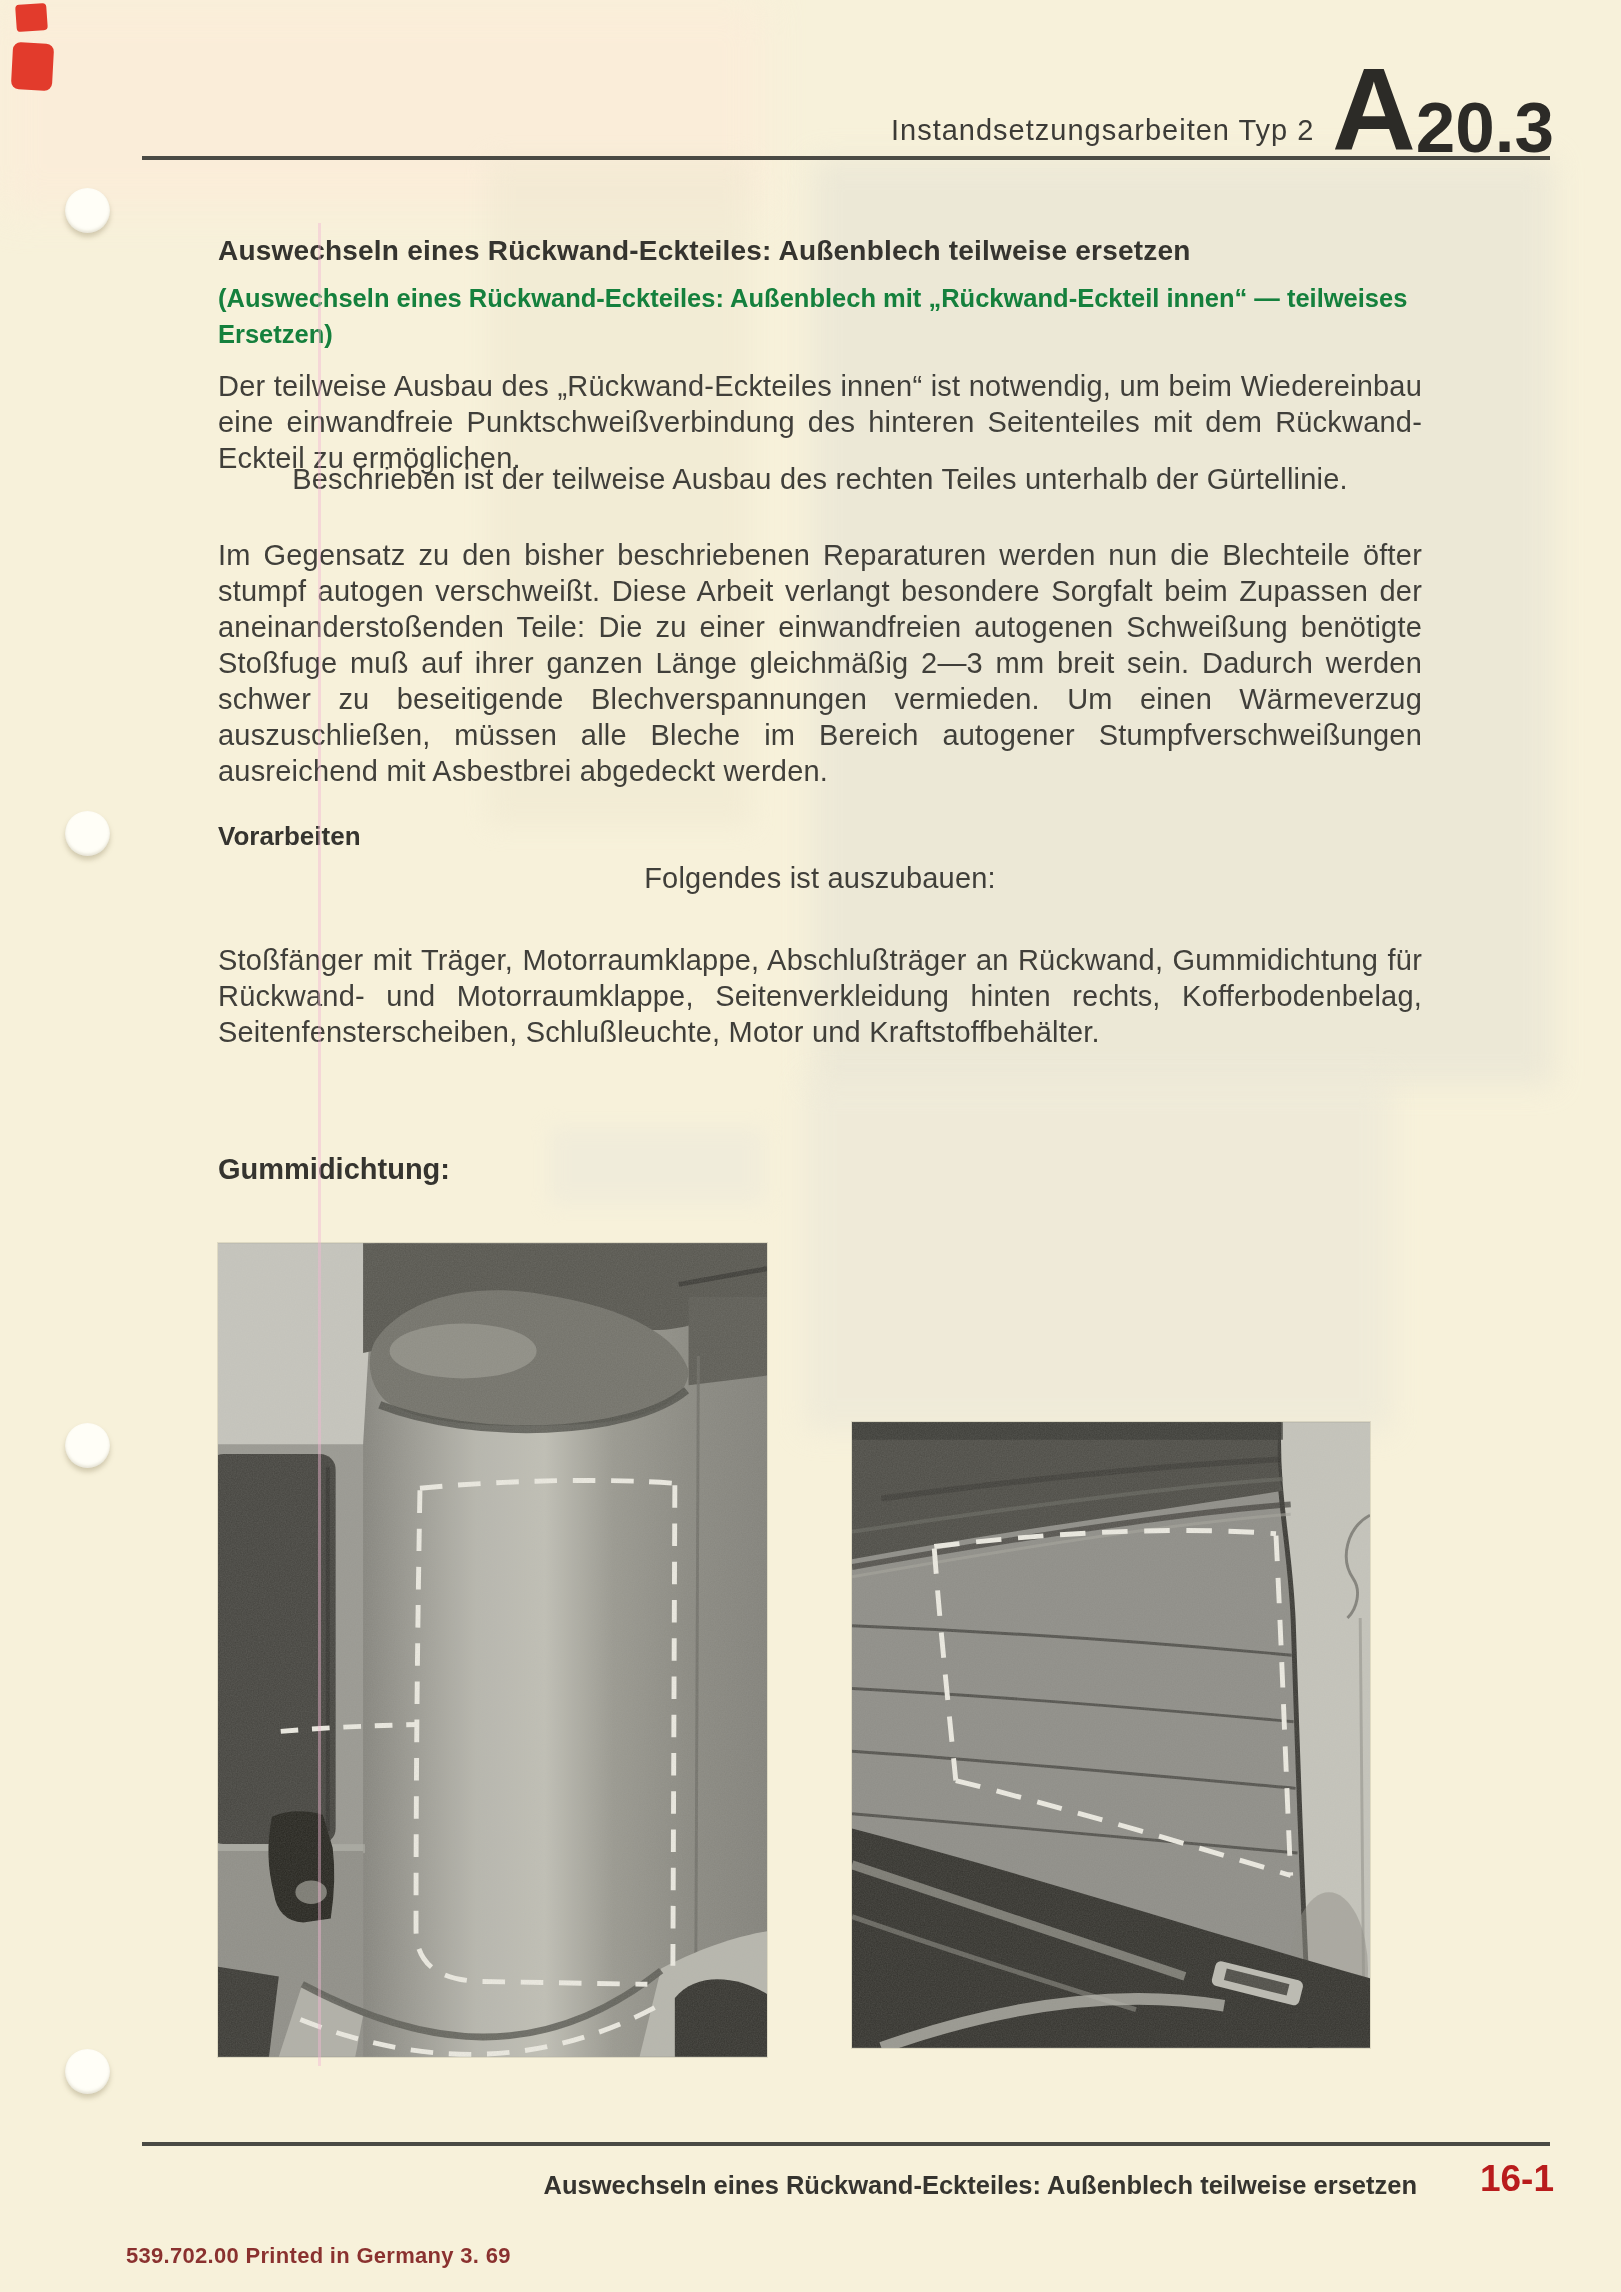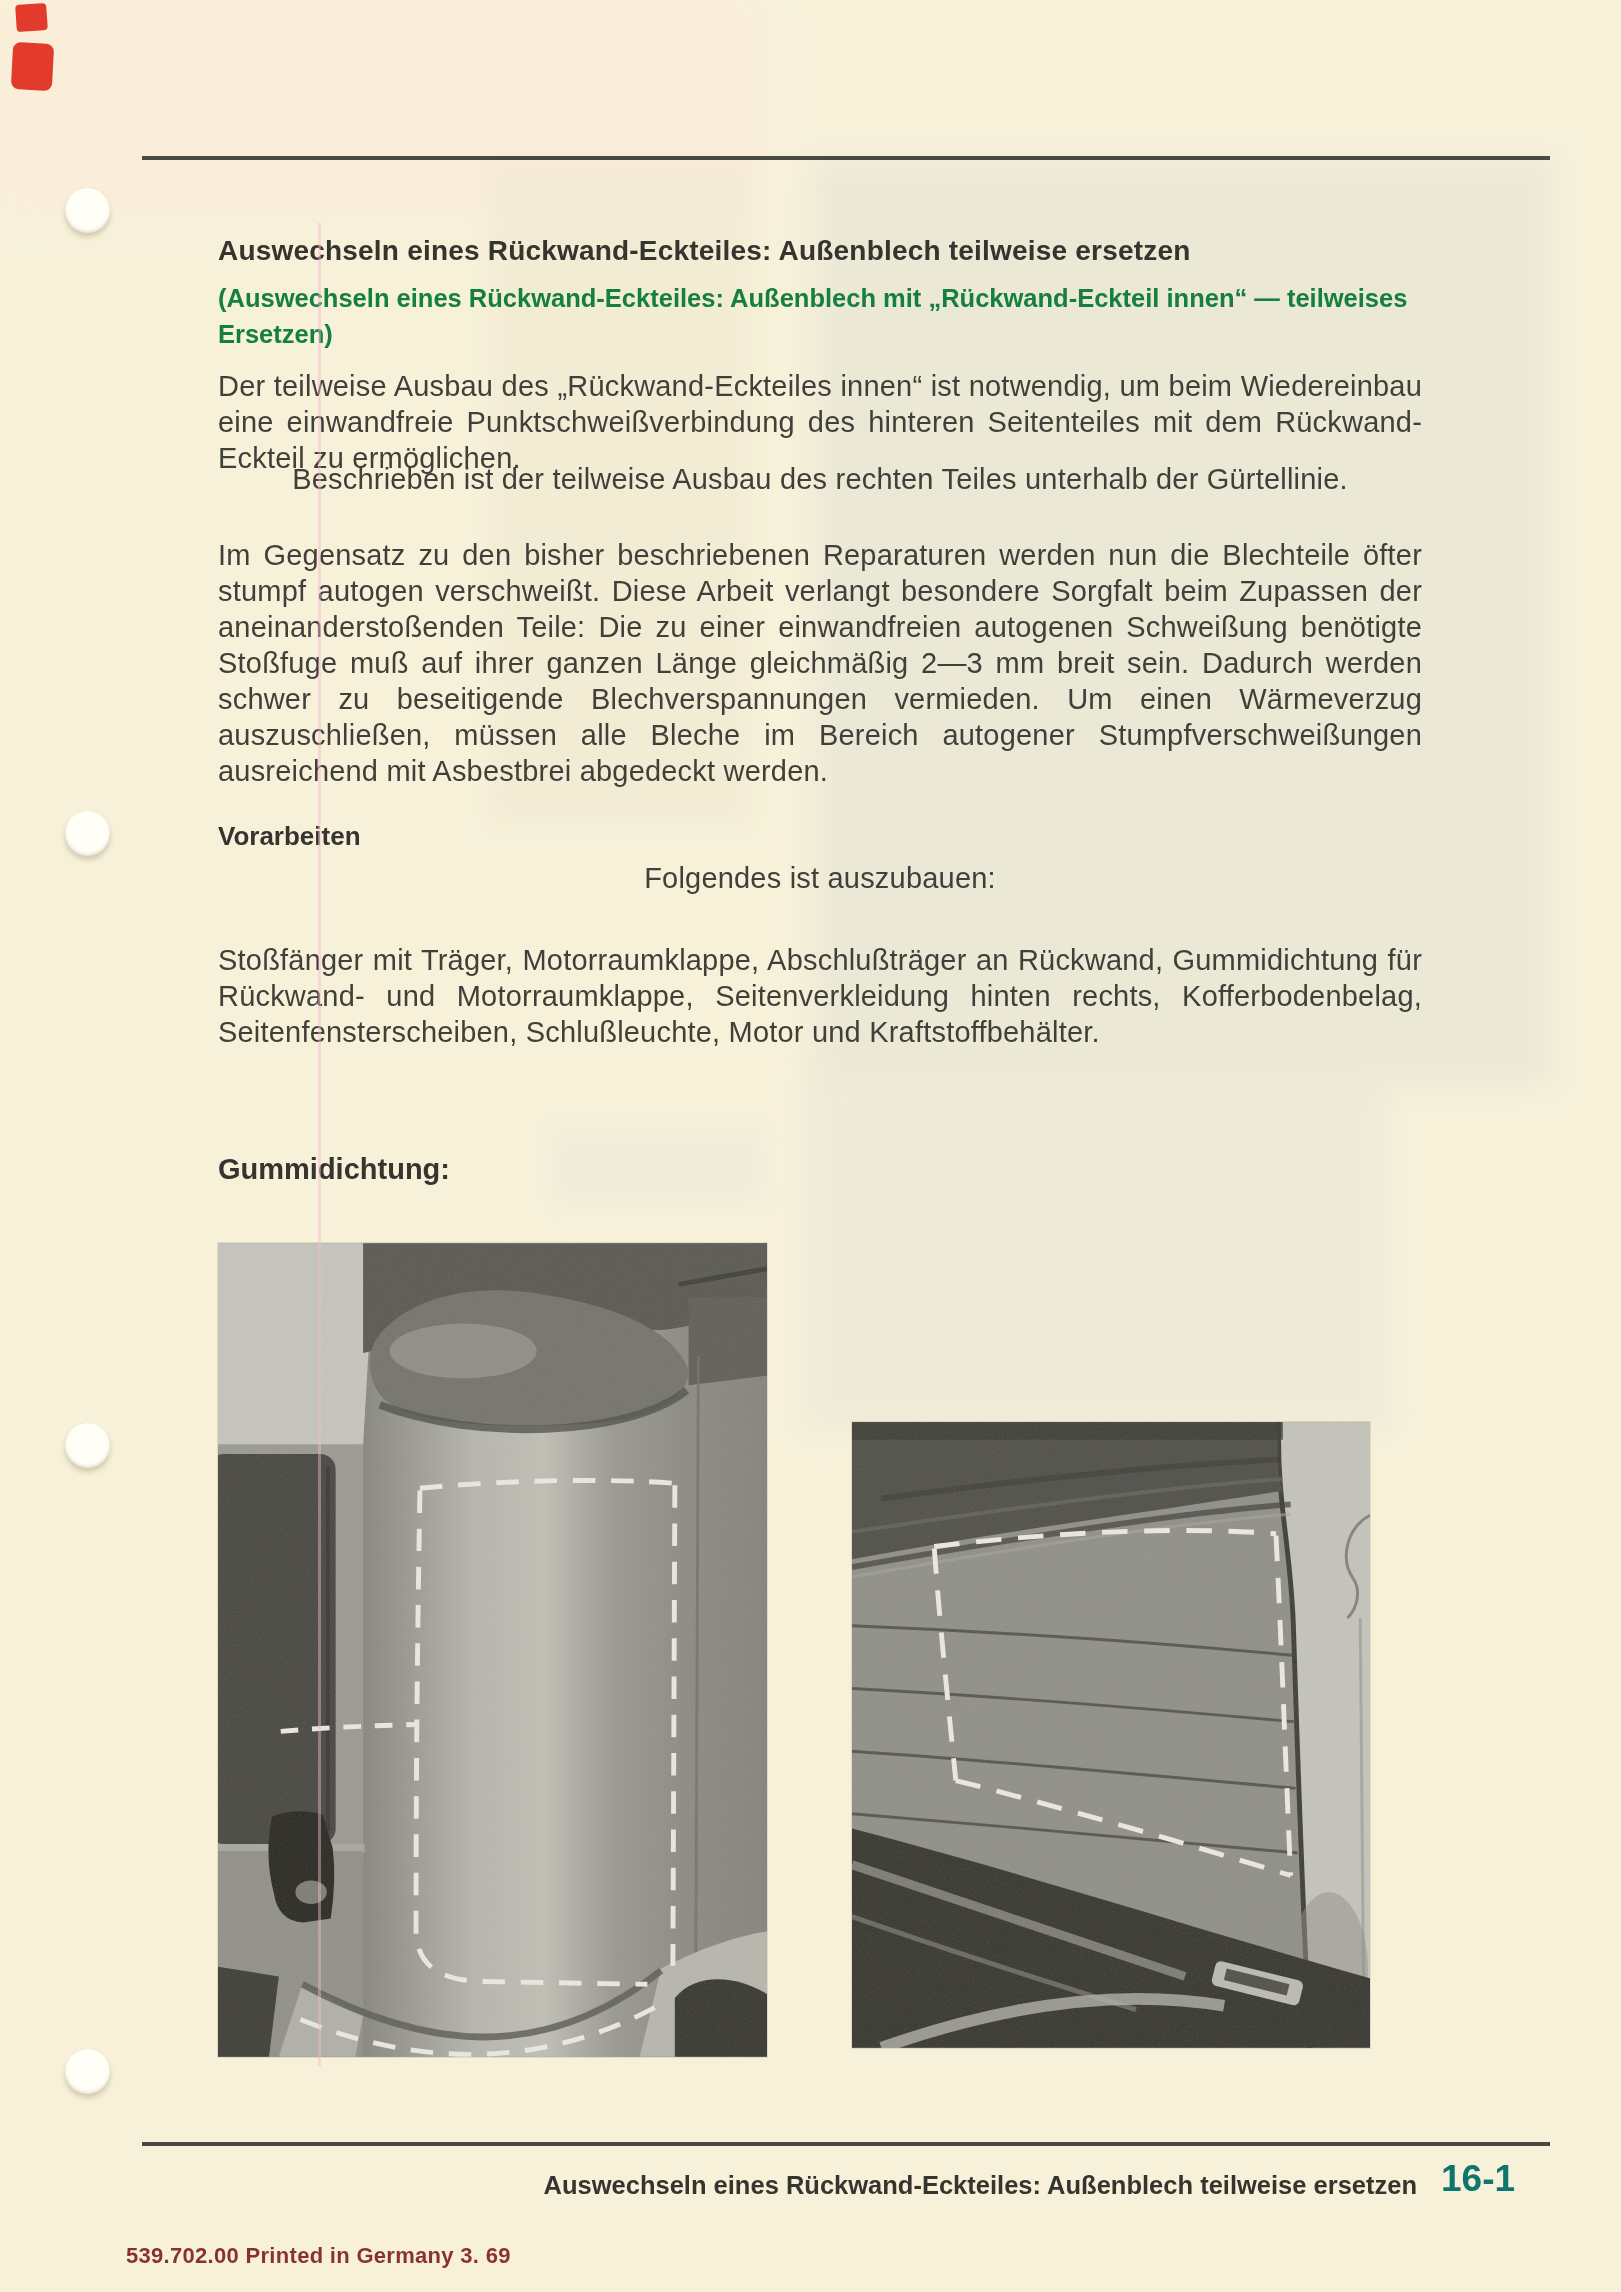--- a/index.html
+++ b/index.html
@@ -57,6 +57,13 @@
   <div class="hole" style="top:1423px;"></div>
   <div class="hole" style="top:2049px;"></div>
 
+  <div class="hdr">
+    <span class="hdr-label">Instandsetzungsarbeiten Typ 2</span>
+    <span class="hdr-code">
+      <span class="letter">A</span>
+      <span class="number">20.3</span>
+    </span>
+  </div>
   <div class="hrule" style="top:156px;"></div>
 
   <div class="t-title">Auswechseln eines Rückwand-Eckteiles: Außenblech teilweise ersetzen</div>

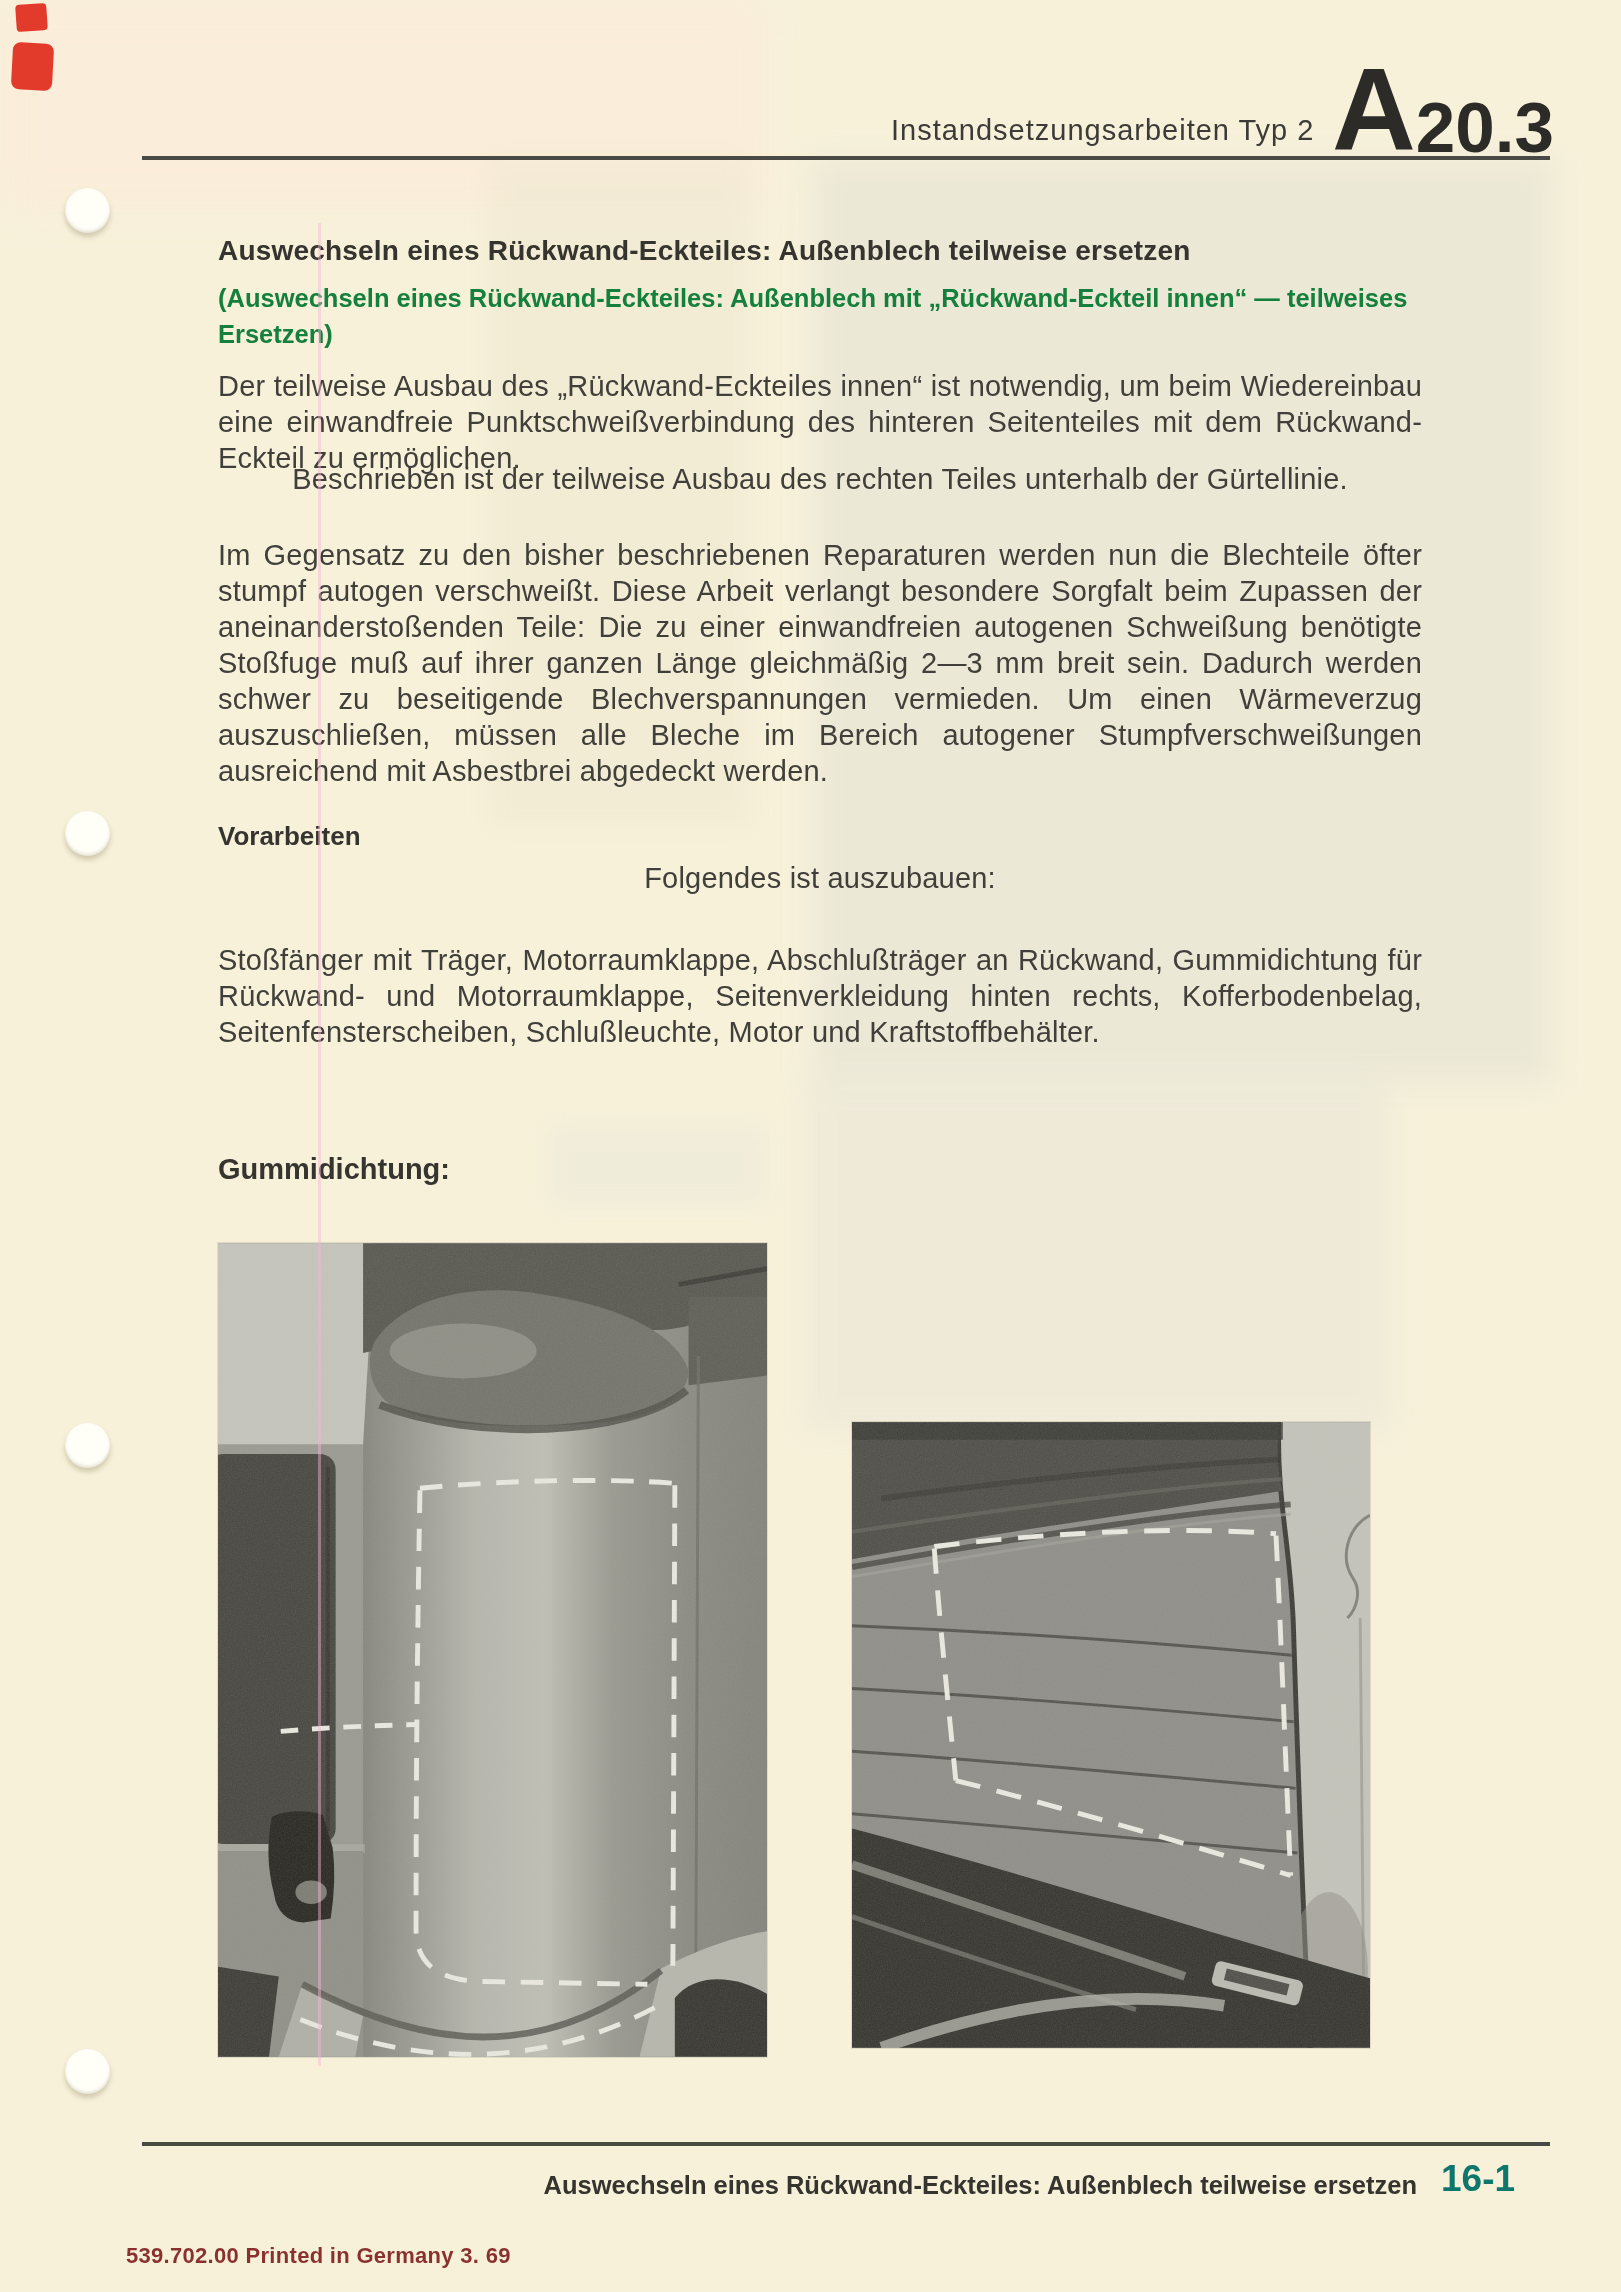--- a/index.html
+++ b/index.html
@@ -33,8 +33,8 @@
   .fig svg{display:block;}
   .foot-caption{position:absolute;left:218px;top:2171px;width:1199px;
     text-align:right;font-size:25.5px;font-weight:bold;color:#35342f;}
-  .foot-page{position:absolute;left:1441px;top:2158px;width:113px;
-    font-size:37px;font-weight:bold;color:#0f766e;}
+  .foot-page{position:absolute;left:1441px;top:2158px;width:113px;text-align:right;
+    font-size:37px;font-weight:bold;color:#b91c1c;}
   .foot-imprint{position:absolute;left:126px;top:2243px;font-size:22px;
     font-weight:bold;color:#7f1d1d;opacity:.9;letter-spacing:0.3px;}
 </style>

